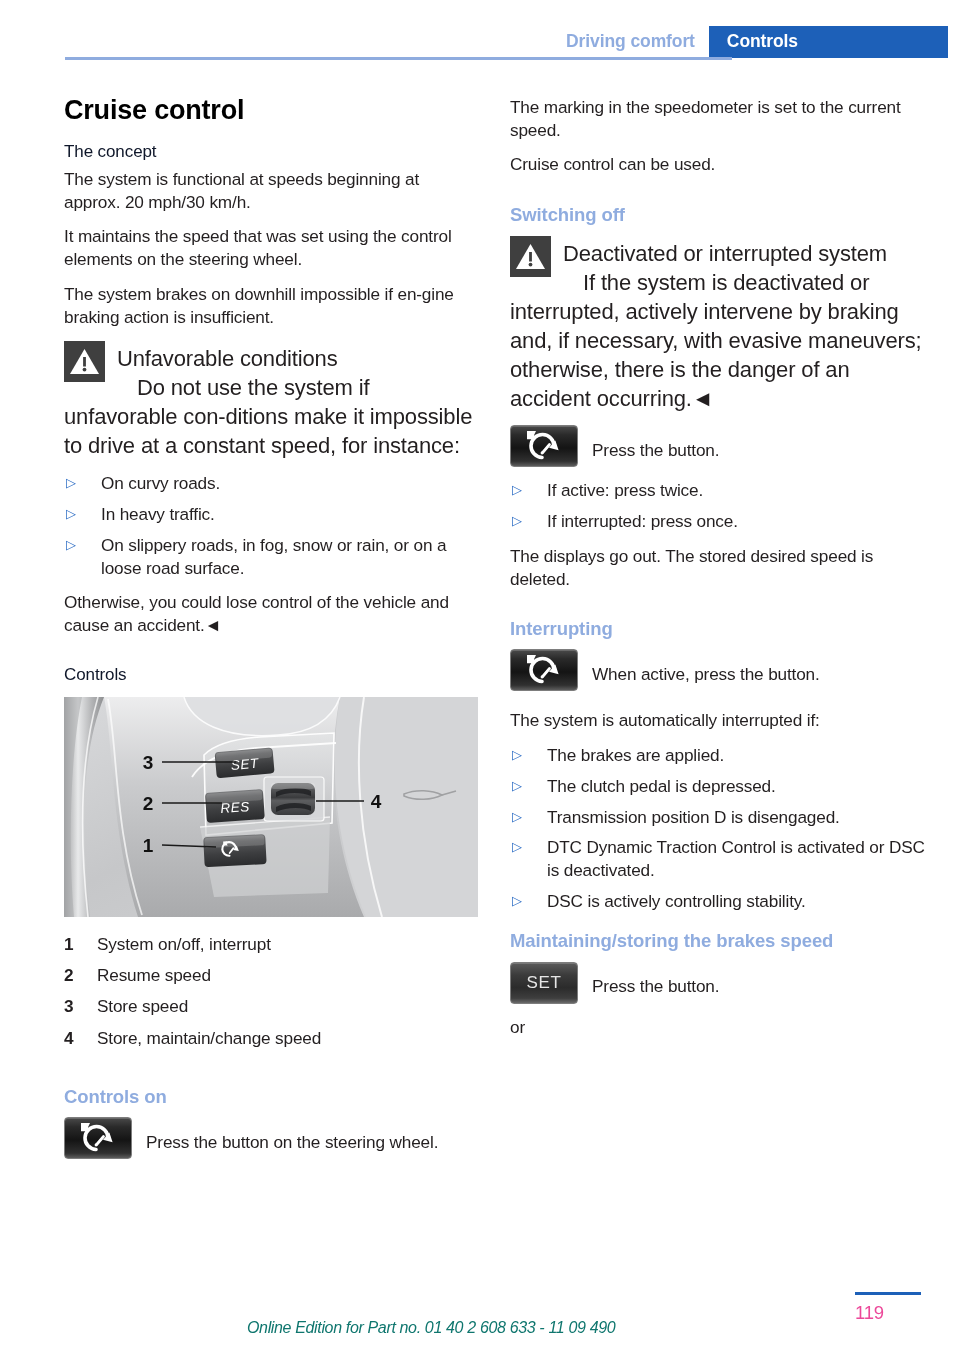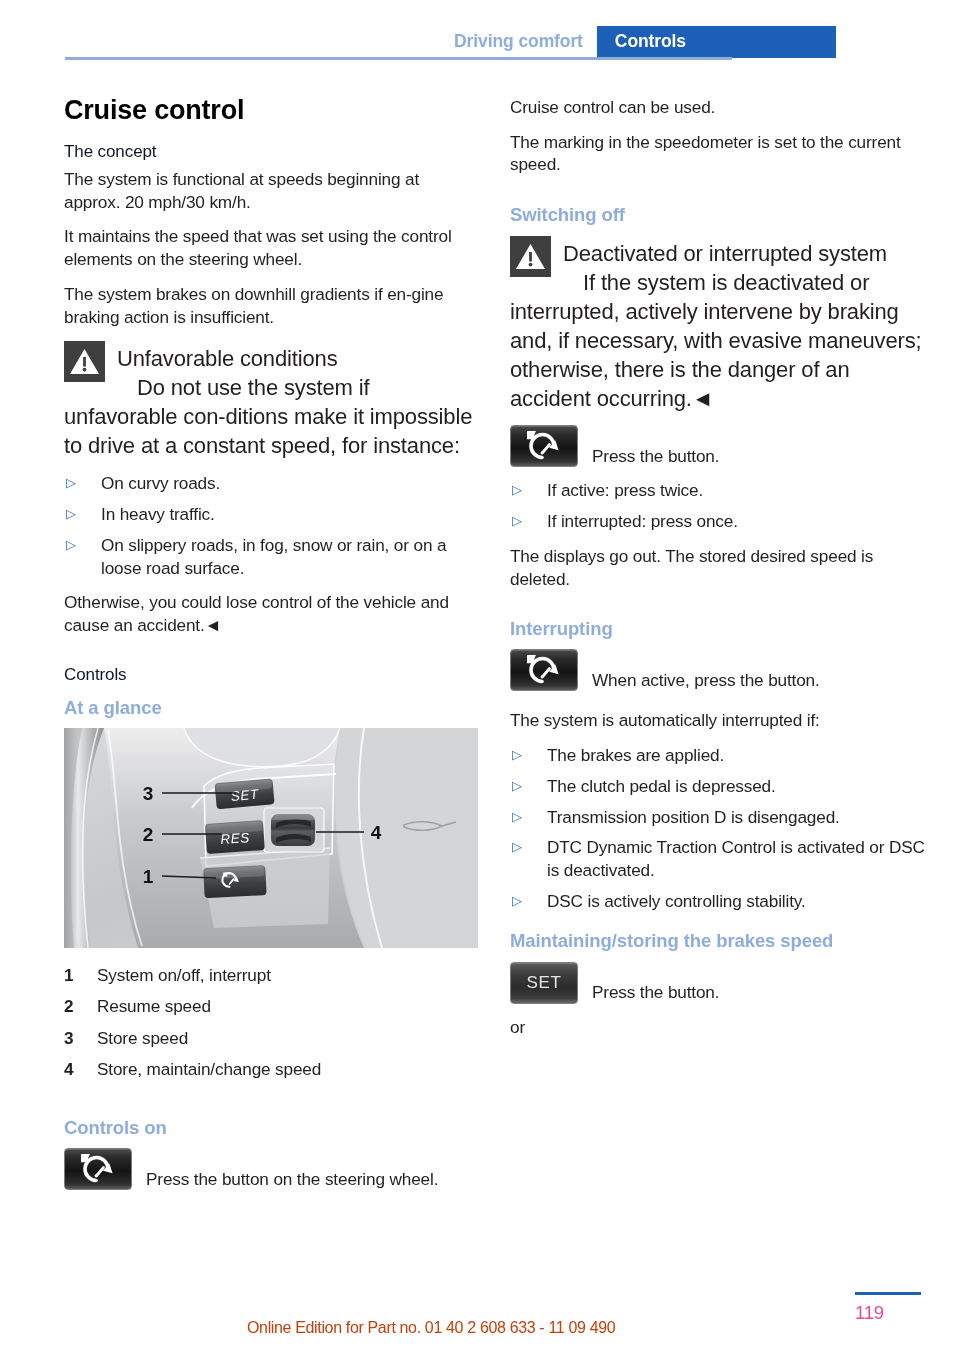--- a/index.html
+++ b/index.html
@@ -21,7 +21,7 @@
     position: absolute;
     top: 26px;
     left: 0;
-    width: 836px;
+    width: 948px;
     height: 32px;
   }
   .header-tabs {

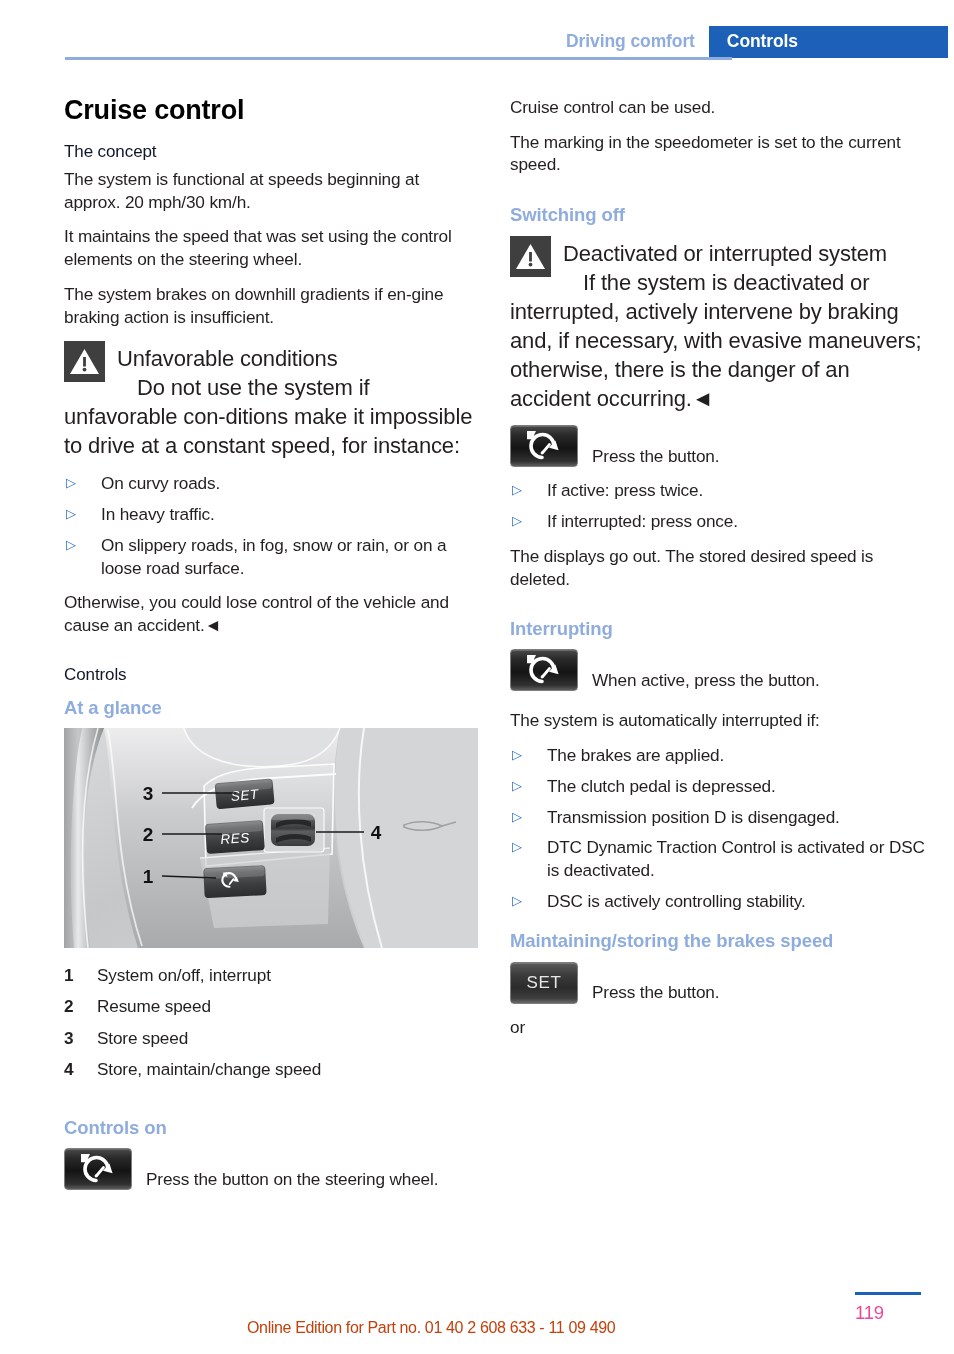--- a/index.html
+++ b/index.html
@@ -453,8 +453,8 @@
 
 <div class="col col-right">
 
+  <p class="body">The marking in the speedometer is set to the current speed.</p>
   <p class="body">Cruise control can be used.</p>
-  <p class="body">The marking in the speedometer is set to the current speed.</p>
 
   <div class="gap-md"></div>
 

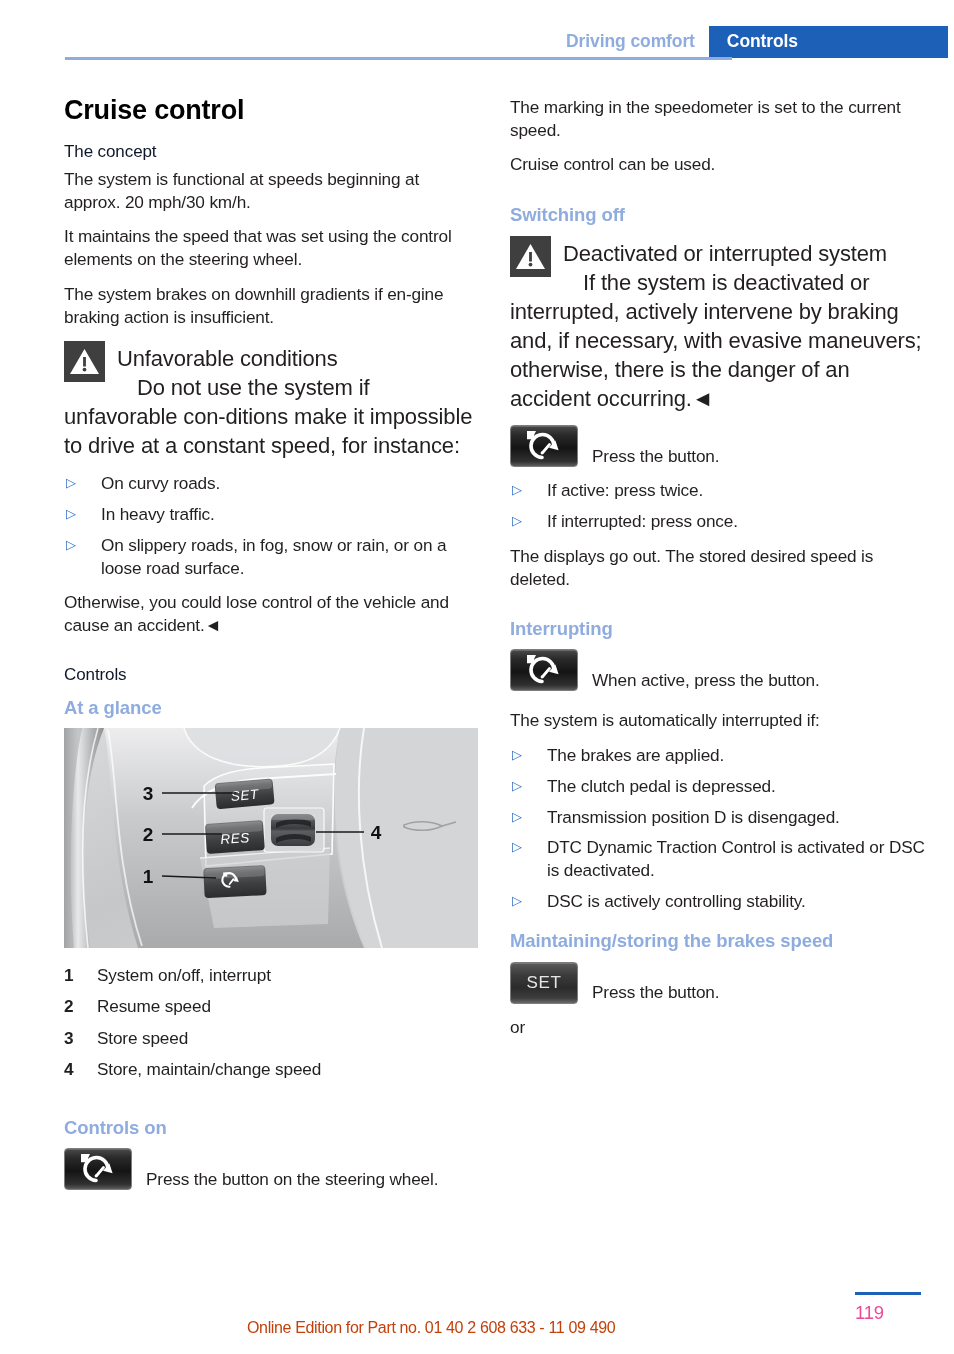--- a/index.html
+++ b/index.html
@@ -262,7 +262,7 @@
 
   <p class="body">The system is functional at speeds beginning at approx. 20 mph/30 km/h.</p>
   <p class="body">It maintains the speed that was set using the control elements on the steering wheel.</p>
-  <p class="body">The system brakes on downhill gradients if en‑gine braking action is insufficient.</p>
+  <p class="body">The system brakes on downhill impossible if en‑gine braking action is insufficient.</p>
 
   <div class="warn clearfix">
     <div class="warn-icon">

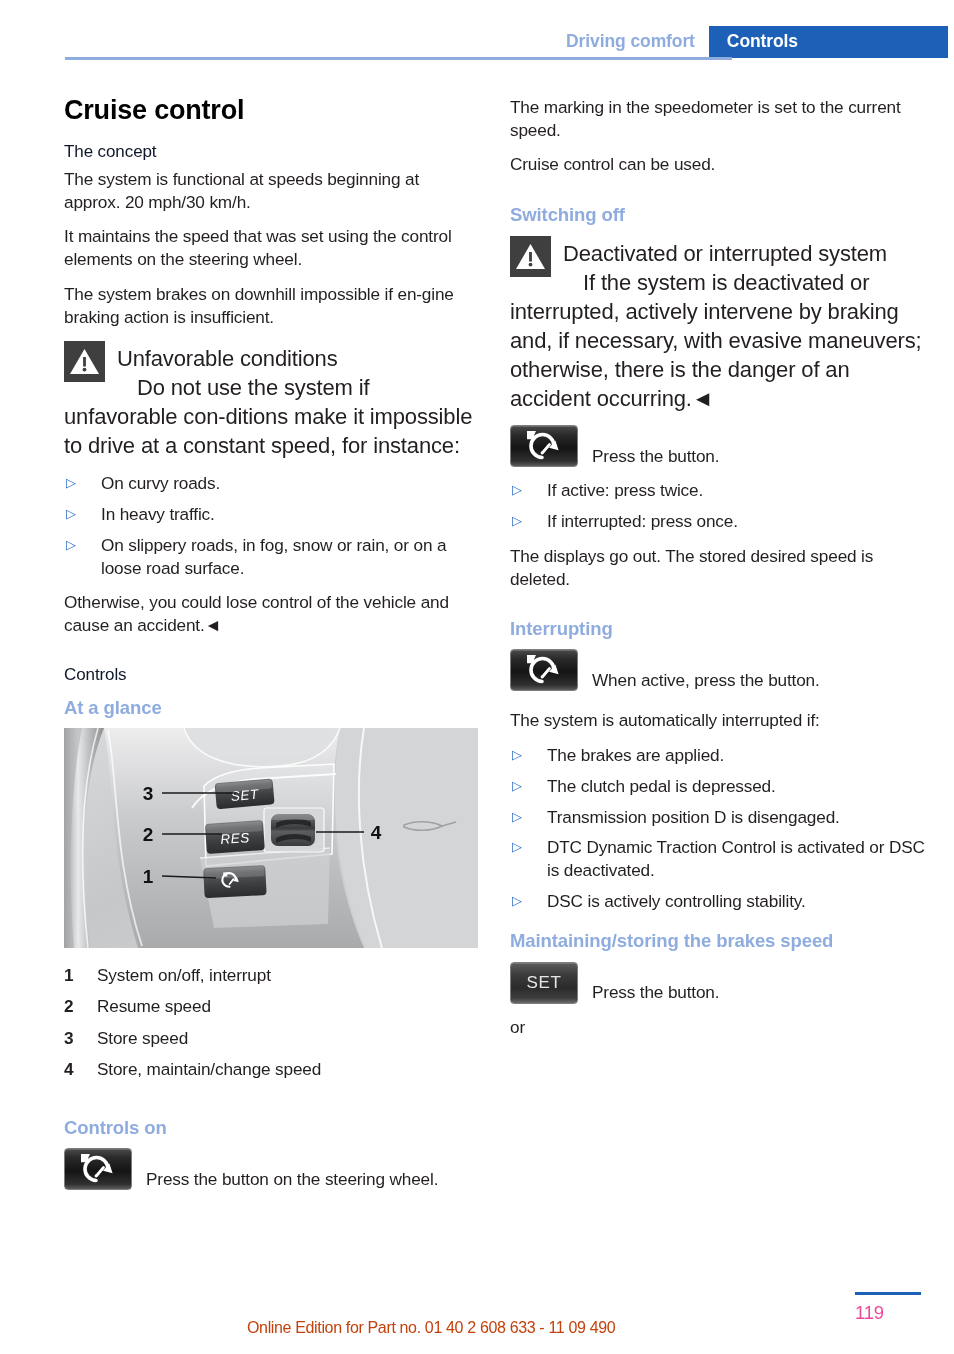--- a/index.html
+++ b/index.html
@@ -169,7 +169,7 @@
   
   .btnrow {
     display: flex;
-    align-items: flex-end;
+    align-items: center;
     margin: 0 0 12px 0;
   }
   .btnrow .label {

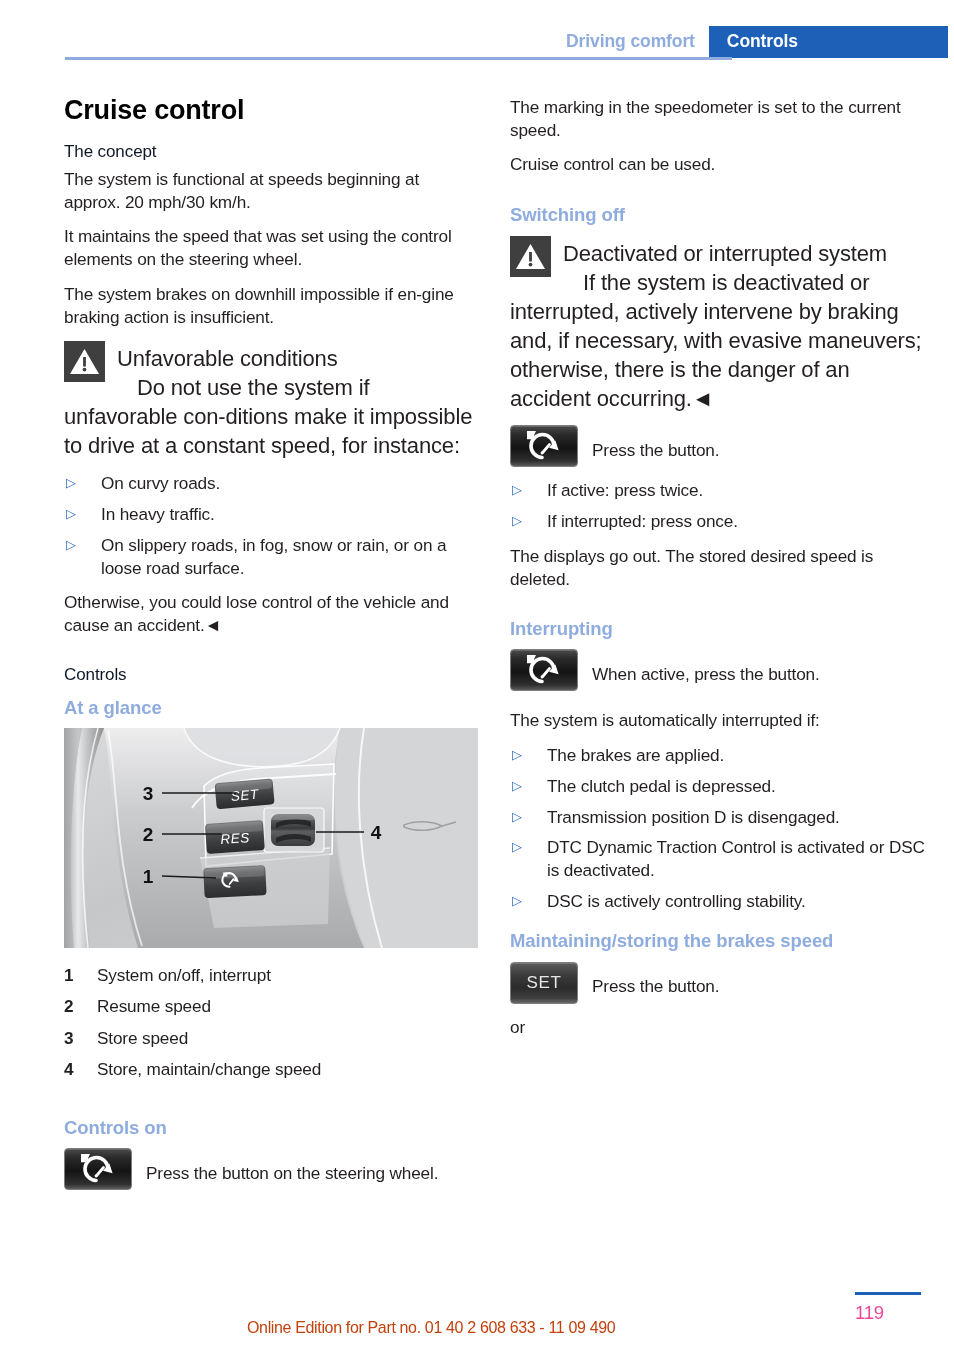--- a/index.html
+++ b/index.html
@@ -299,7 +299,6 @@
 
   <div class="gap-sm"></div>
 
-  <h3 class="head-light">At a glance</h3>
 
   <div class="figure">
     <svg width="414" height="220" viewBox="0 0 414 220">

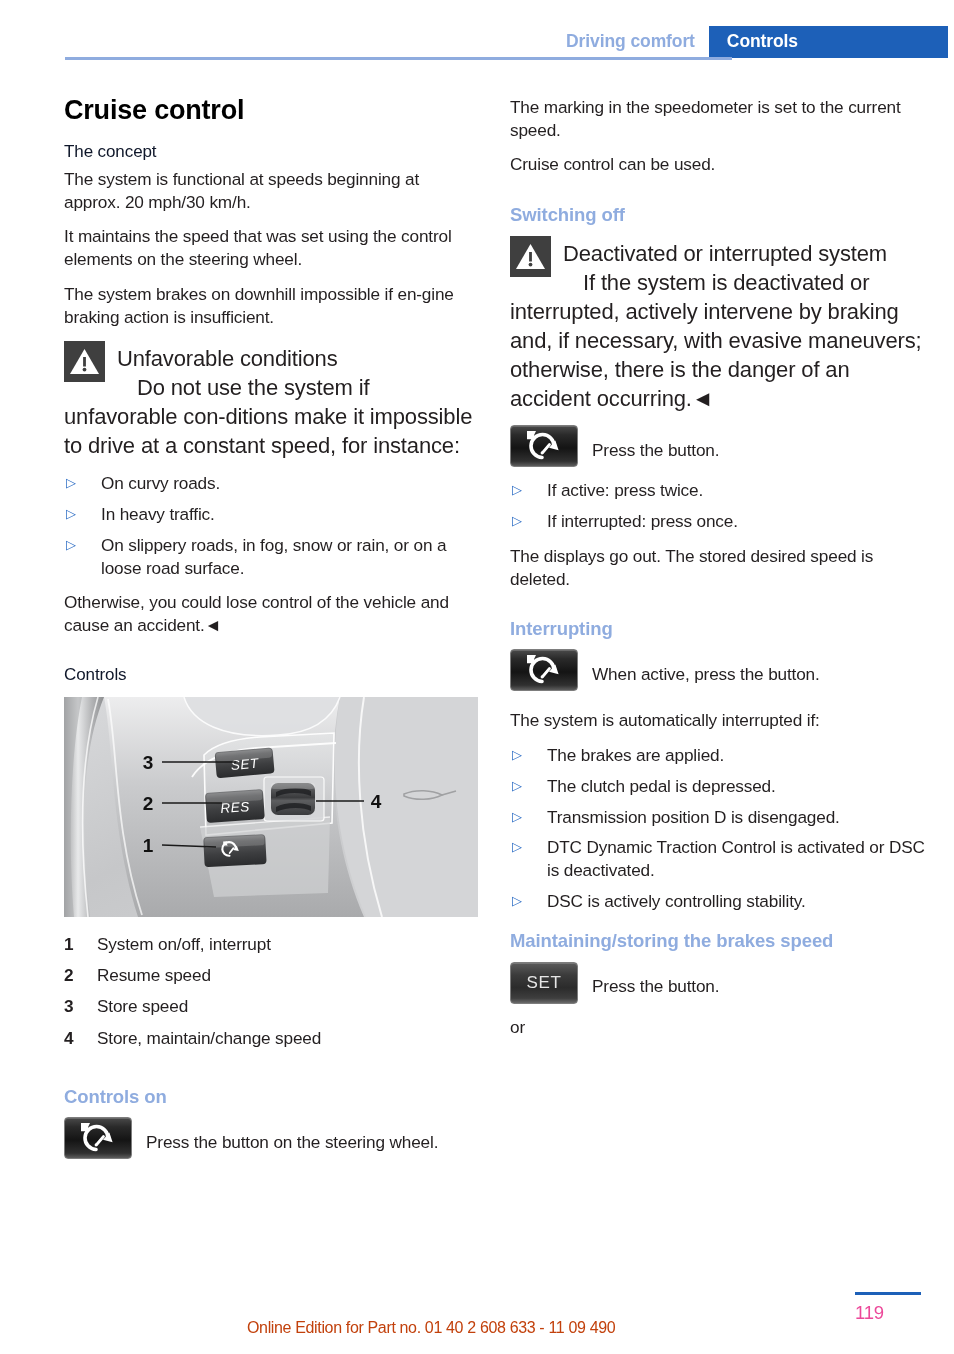--- a/index.html
+++ b/index.html
@@ -239,8 +239,9 @@
     left: 247px;
     top: 1319px;
     font-size: 16px;
-    color: #c2410c;
+    color: #0f766e;
     letter-spacing: -0.35px;
+    font-style: italic;
   }
 </style>
 </head>

